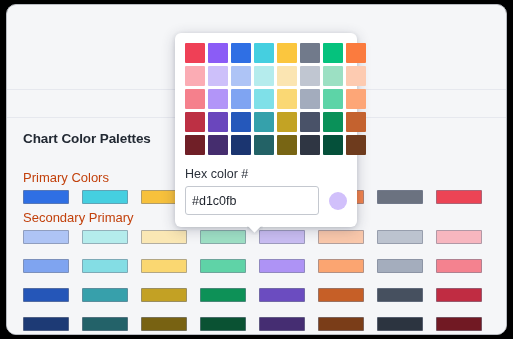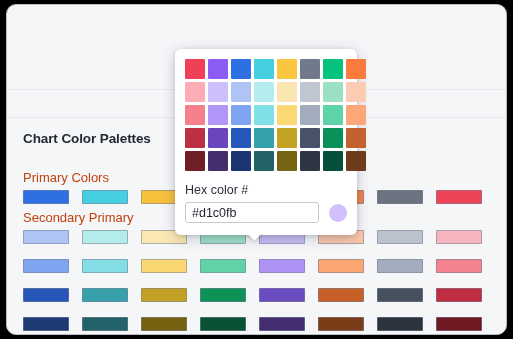--- a/index.html
+++ b/index.html
@@ -102,7 +102,6 @@
     padding: 10px 10px 12px 10px;
     box-sizing: border-box;
     z-index: 20;
-    margin-top: 16px;
   }
   
   #popup-caret {

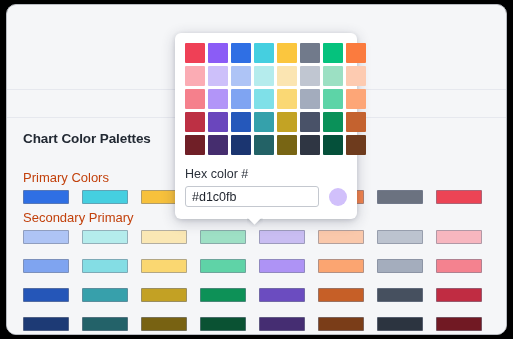--- a/index.html
+++ b/index.html
@@ -147,7 +147,7 @@
   #hex-input {
     flex: 1 1 auto;
     width: 0;
-    height: 21px;
+    height: 29px;
     border: 1px solid #c4c8cf;
     border-radius: 3px;
     background: #fff;

